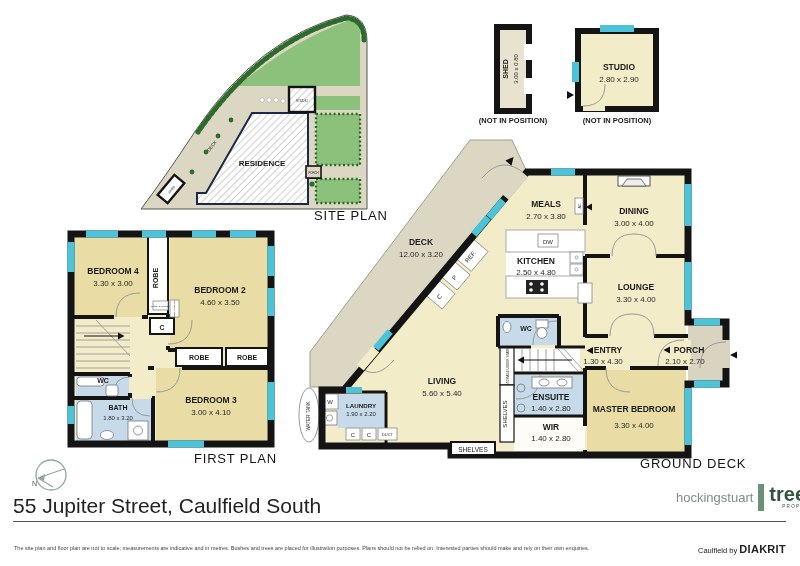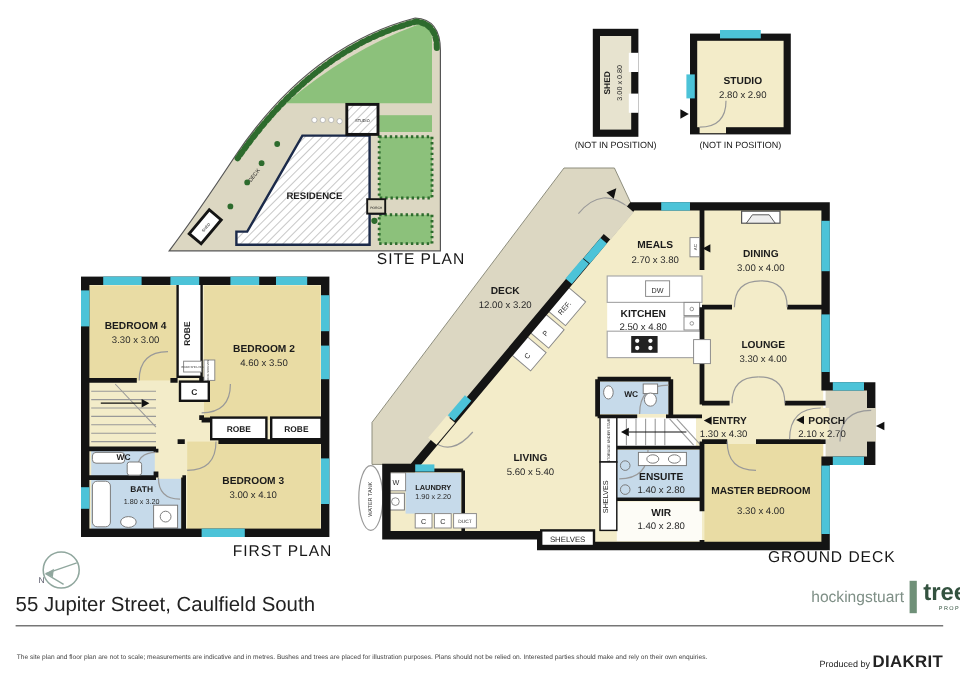--- a/index.html
+++ b/index.html
@@ -25,7 +25,7 @@
   .tread{stroke:#999;stroke-width:0.9;}
   .arrow{fill:#111;}
   .floor-title{position:absolute;font-size:13px;letter-spacing:0.8px;color:#161616;}
-  .np-note{position:absolute;font-size:7.5px;color:#161616;text-align:center;width:110px;}
+  .np-note{position:absolute;font-size:7.5px;color:#161616;text-align:center;width:110px;font-weight:bold;}
   .address{position:absolute;left:13px;top:494px;font-size:17px;color:#222;}
   .rule{position:absolute;left:13px;top:521px;width:773px;border-top:1px solid #555;}
   .disclaimer{position:absolute;left:14px;top:545px;width:660px;font-size:5.5px;color:#444;}

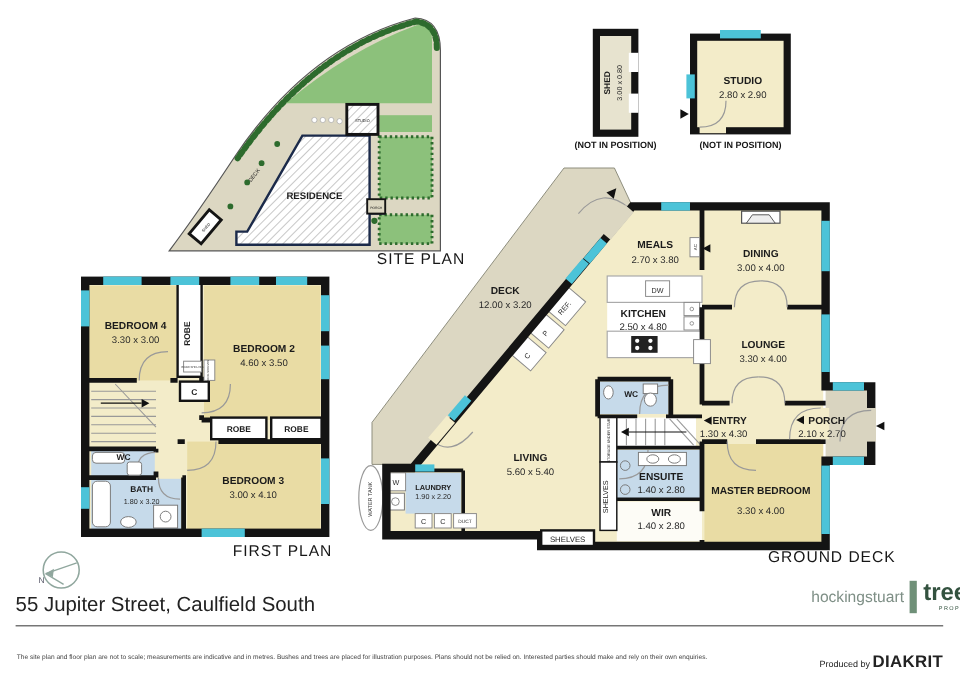--- a/index.html
+++ b/index.html
@@ -26,7 +26,7 @@
   .arrow{fill:#111;}
   .floor-title{position:absolute;font-size:13px;letter-spacing:0.8px;color:#161616;}
   .np-note{position:absolute;font-size:7.5px;color:#161616;text-align:center;width:110px;font-weight:bold;}
-  .address{position:absolute;left:13px;top:494px;font-size:17px;color:#222;}
+  .address{position:absolute;left:13px;top:494px;font-size:21px;color:#222;}
   .rule{position:absolute;left:13px;top:521px;width:773px;border-top:1px solid #555;}
   .disclaimer{position:absolute;left:14px;top:545px;width:660px;font-size:5.5px;color:#444;}
   .produced{position:absolute;right:14px;top:543px;font-size:7.5px;color:#222;}

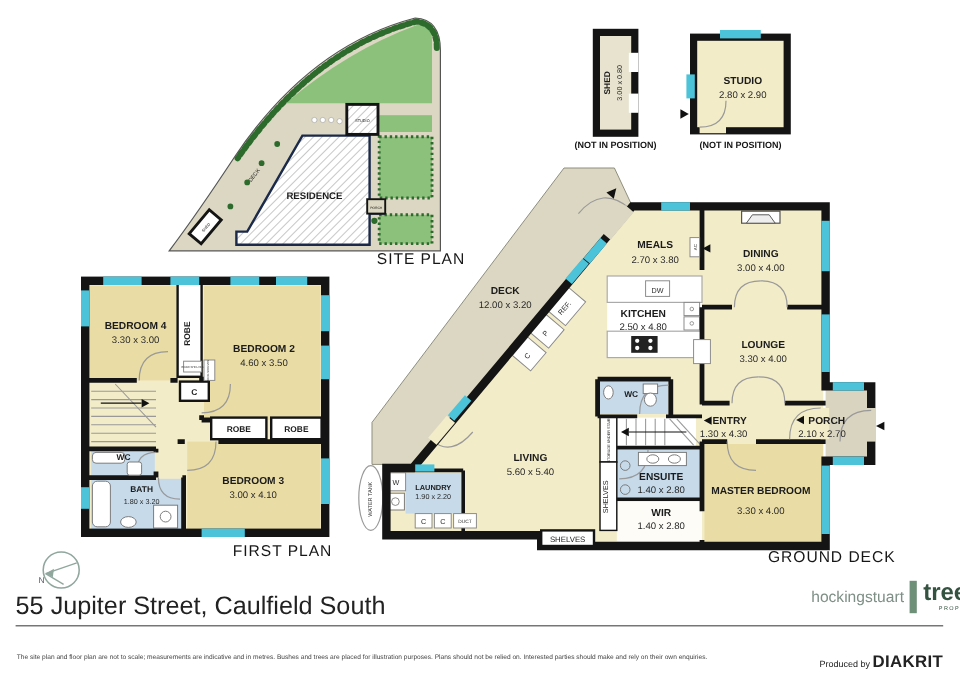--- a/index.html
+++ b/index.html
@@ -369,7 +369,7 @@
 
   <div class="disclaimer">The site plan and floor plan are not to scale; measurements are indicative and in metres. Bushes and trees are placed for illustration purposes. Plans should not be relied on. Interested parties should make and rely on their own enquiries.</div>
   <div class="produced">
-    <span>Produced by</span>
+    <span>Caulfield by</span>
     <b>DIAKRIT</b>
   </div>
 

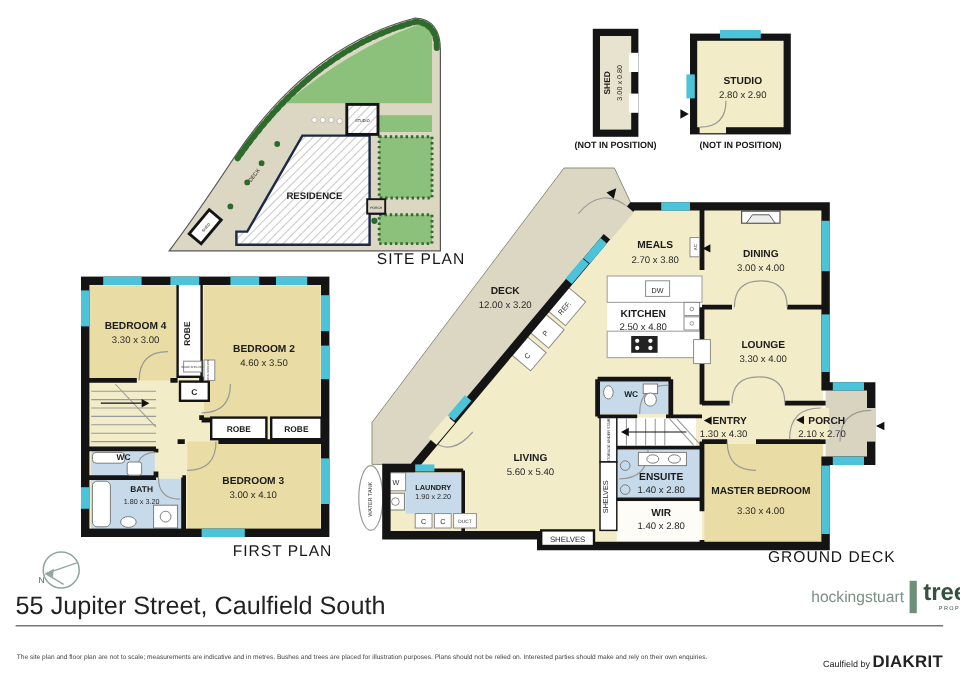--- a/index.html
+++ b/index.html
@@ -30,7 +30,7 @@
   .rule{position:absolute;left:13px;top:521px;width:773px;border-top:1px solid #555;}
   .disclaimer{position:absolute;left:14px;top:545px;width:660px;font-size:5.5px;color:#444;}
   .produced{position:absolute;right:14px;top:543px;font-size:7.5px;color:#222;}
-  .produced b{font-size:14px;letter-spacing:0.3px;}
+  .produced b{font-size:11px;letter-spacing:0.3px;}
   .brandbox{position:absolute;left:676px;top:484px;display:flex;align-items:center;gap:5px;}
   .agency{font-size:13px;color:#7E8F86;}
   .bbar{width:6px;height:27px;background:#6F9078;}

